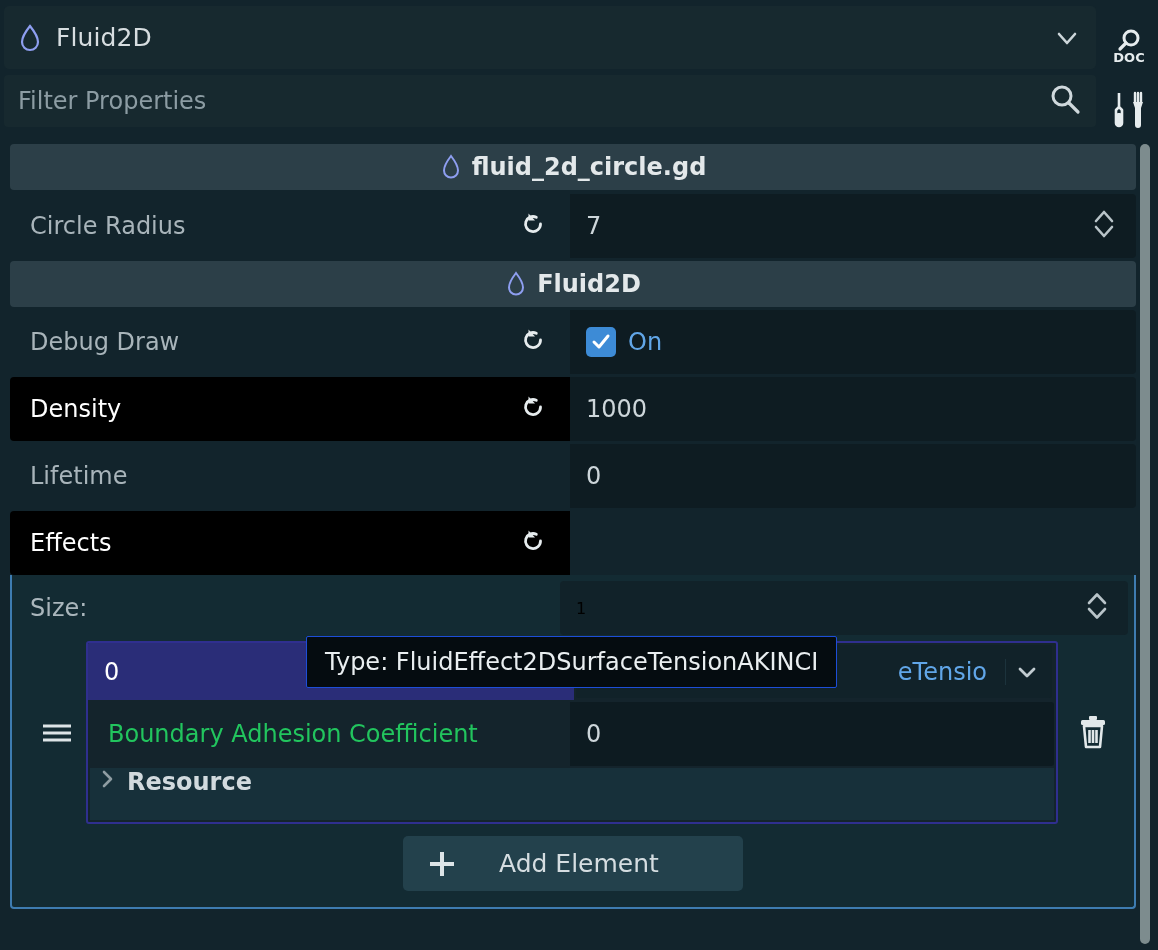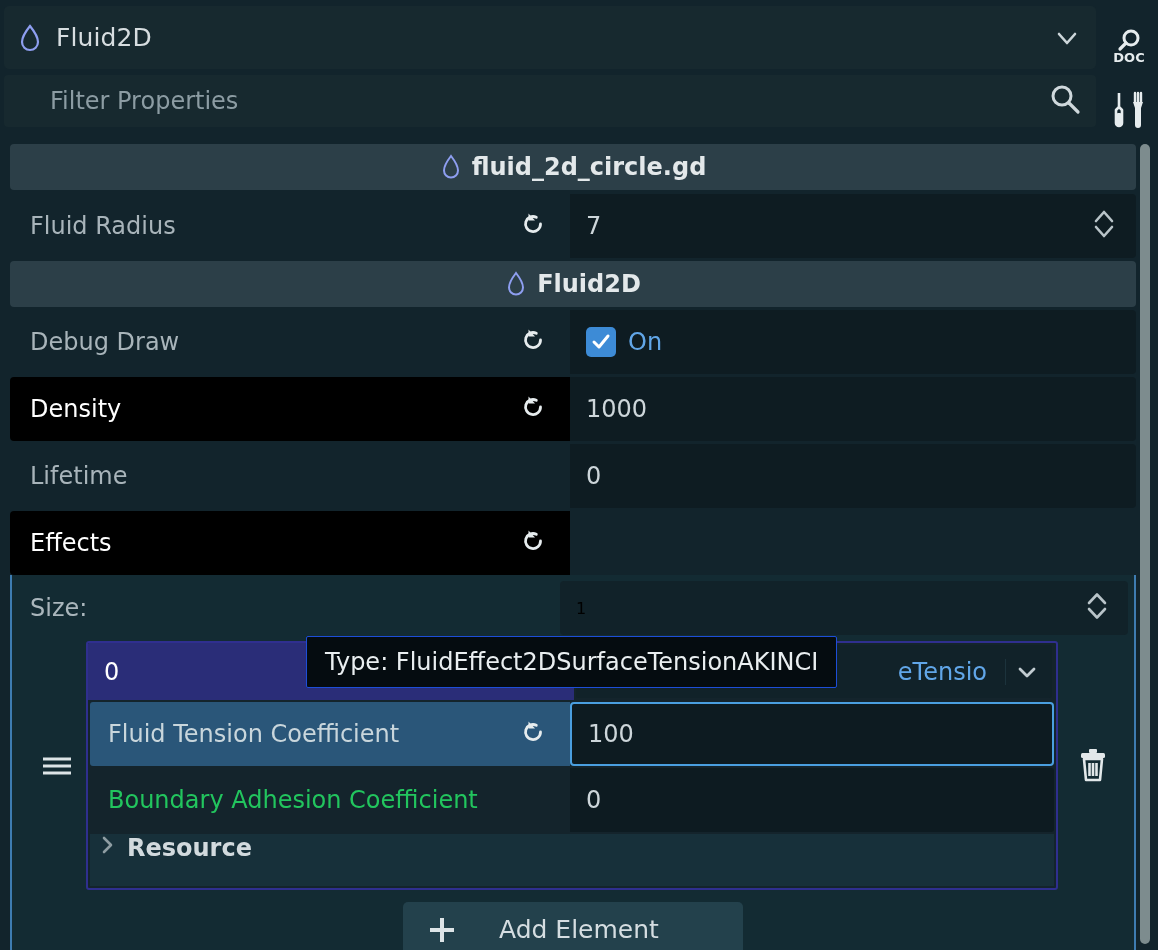--- a/index.html
+++ b/index.html
@@ -38,7 +38,7 @@
     flex: 1; margin: 2px 4px 4px 4px; background: #17292f; border-radius: 4px;
     display: flex; align-items: center; padding: 0 14px;
   }
-  .filter-text { color: #8c9ca3; font-size: 24px; margin-left: 32px; }
+  .filter-text { color: #8c9ca3; font-size: 24px; }
   .filter-search { margin-left: auto; }
 
   

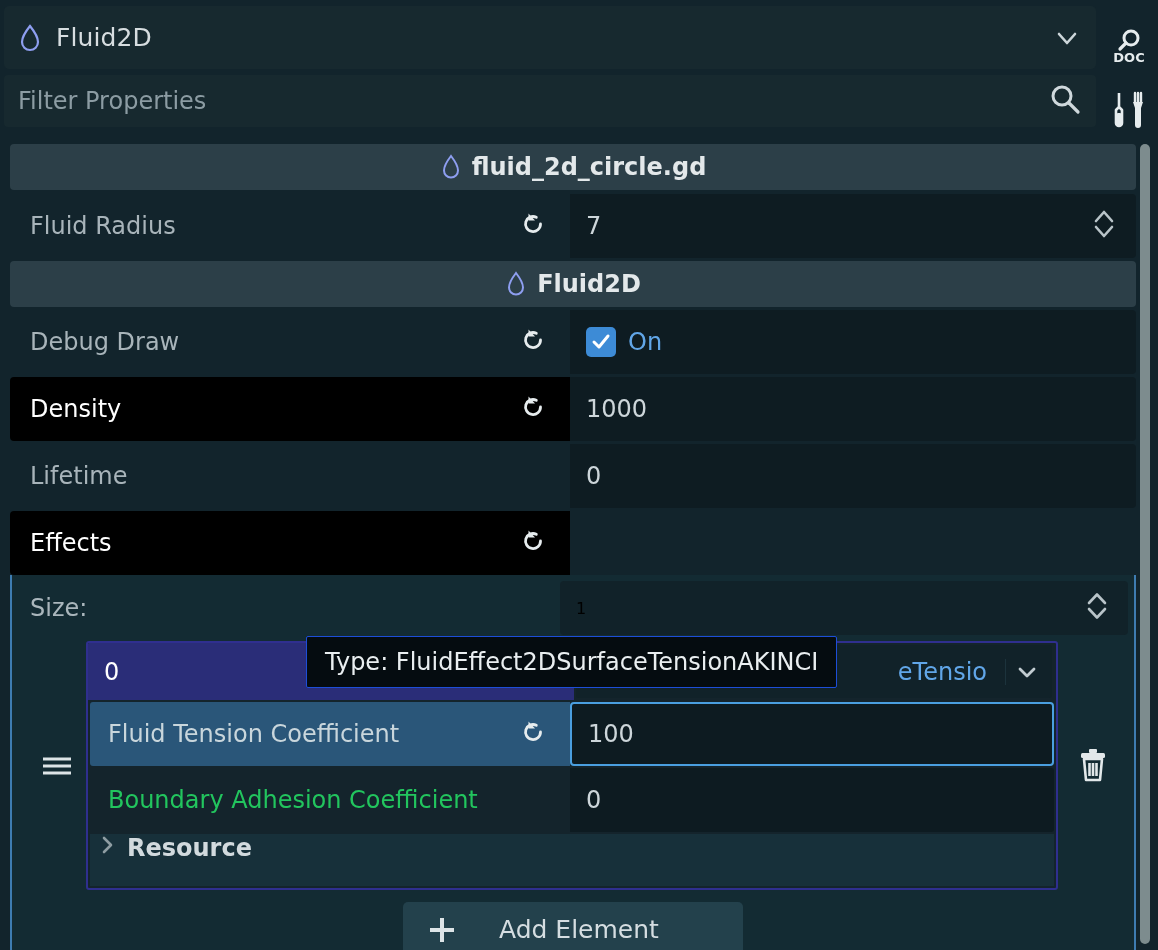--- a/index.html
+++ b/index.html
@@ -221,7 +221,7 @@
 
     <div class="prop" style="margin-top:4px;">
       <div class="label-cell">
-        <span class="lbl">Fluid Radius</span>
+        <span class="lbl">Circle Radius</span>
         <span class="revert">
           <svg width="30" height="30" viewBox="0 0 30 30">
             <path d="M22.5 15 a7.5 7.5 0 1 1 -4.2 -6.7" fill="none" stroke="#e6ecee" stroke-width="2.8" stroke-linecap="round"></path>

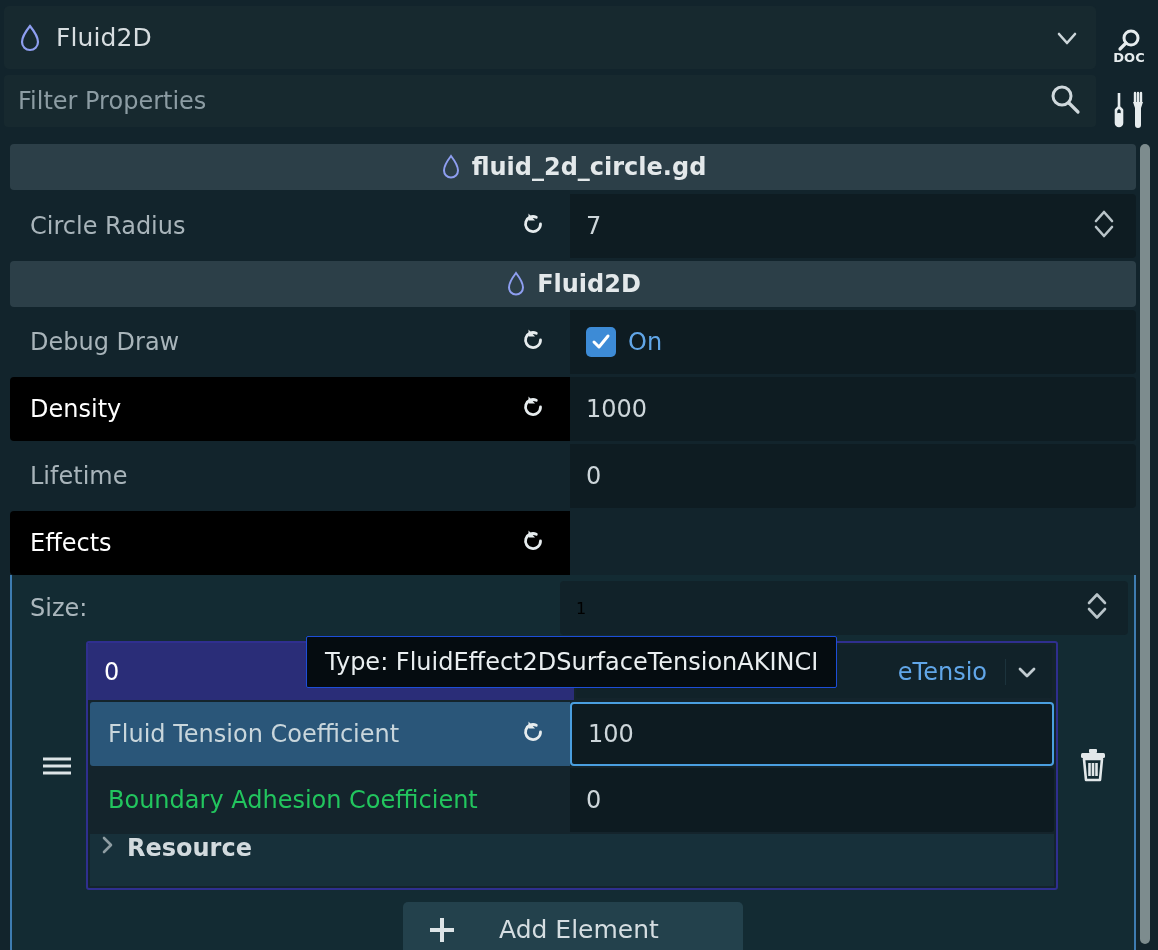--- a/index.html
+++ b/index.html
@@ -347,20 +347,6 @@
             </div>
           </div>
 
-          <div class="sub-prop">
-            <div class="label-cell hl">
-              <span class="lbl">Fluid Tension Coefficient</span>
-              <span class="revert">
-                <svg width="30" height="30" viewBox="0 0 30 30">
-                  <path d="M22.5 15 a7.5 7.5 0 1 1 -4.2 -6.7" fill="none" stroke="#e6ecee" stroke-width="2.8" stroke-linecap="round"></path>
-                  <path d="M10.5 4.5 L10.5 11.5 L17 11.5 Z" fill="#e6ecee"></path>
-                </svg>
-              </span>
-            </div>
-            <div class="value-cell focus">
-              <span class="val">100</span>
-            </div>
-          </div>
 
           <div class="sub-prop">
             <div class="label-cell">

